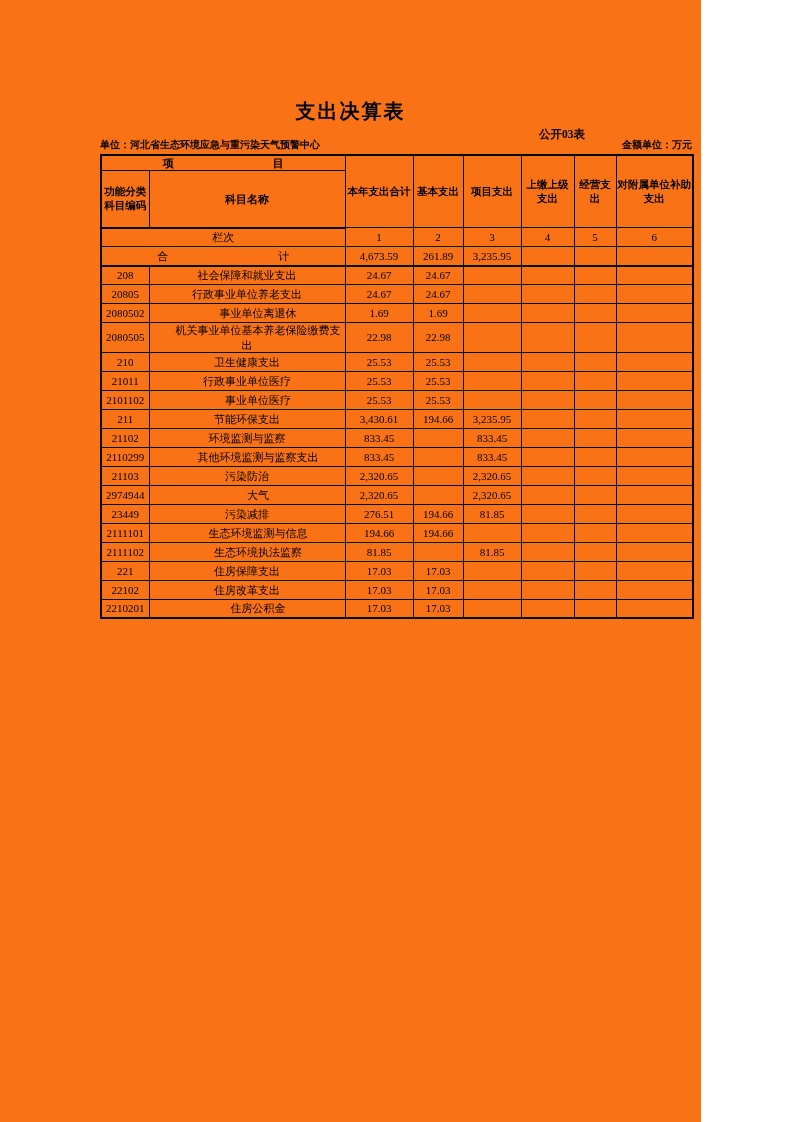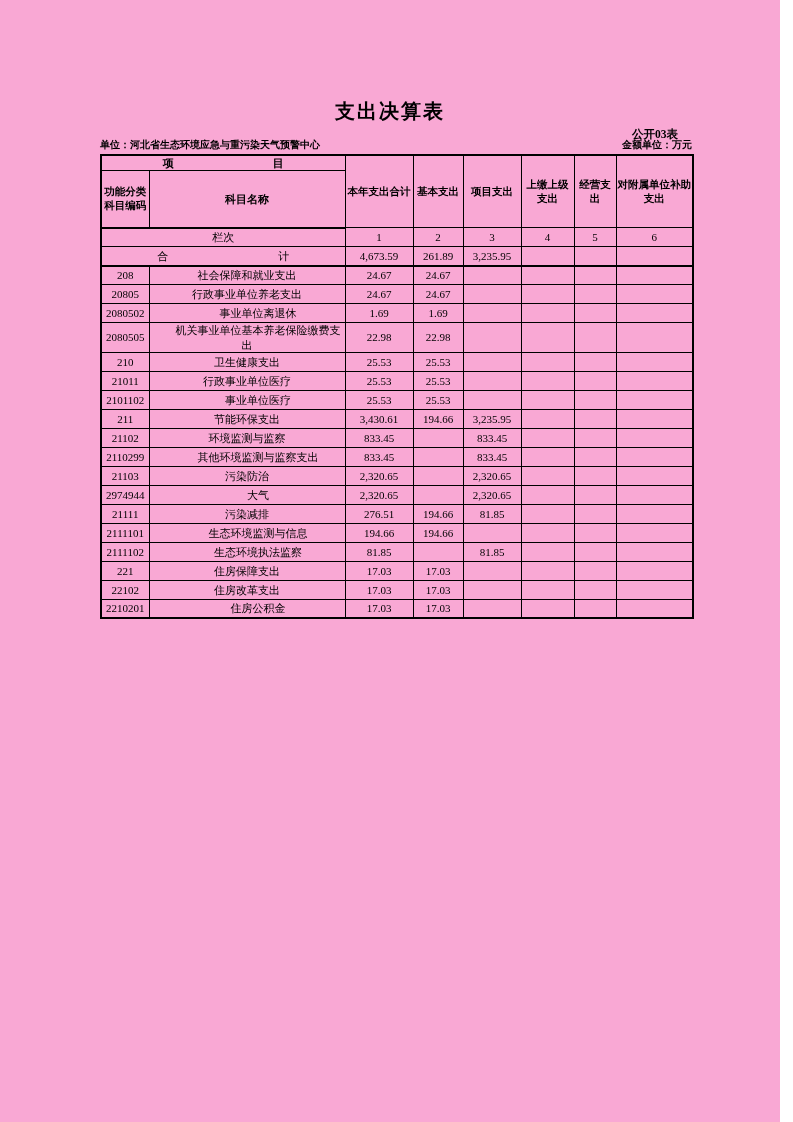--- a/index.html
+++ b/index.html
@@ -5,9 +5,9 @@
   html, body { margin: 0; padding: 0; background: #ffffff; }
   .page {
     position: relative;
-    width: 780px;
+    width: 701px;
     height: 1122px;
-    background: #f9a8d4;
+    background: #f97316;
     color: #000000;
     font-family: "Liberation Serif", "DejaVu Serif", serif;
     overflow: hidden;

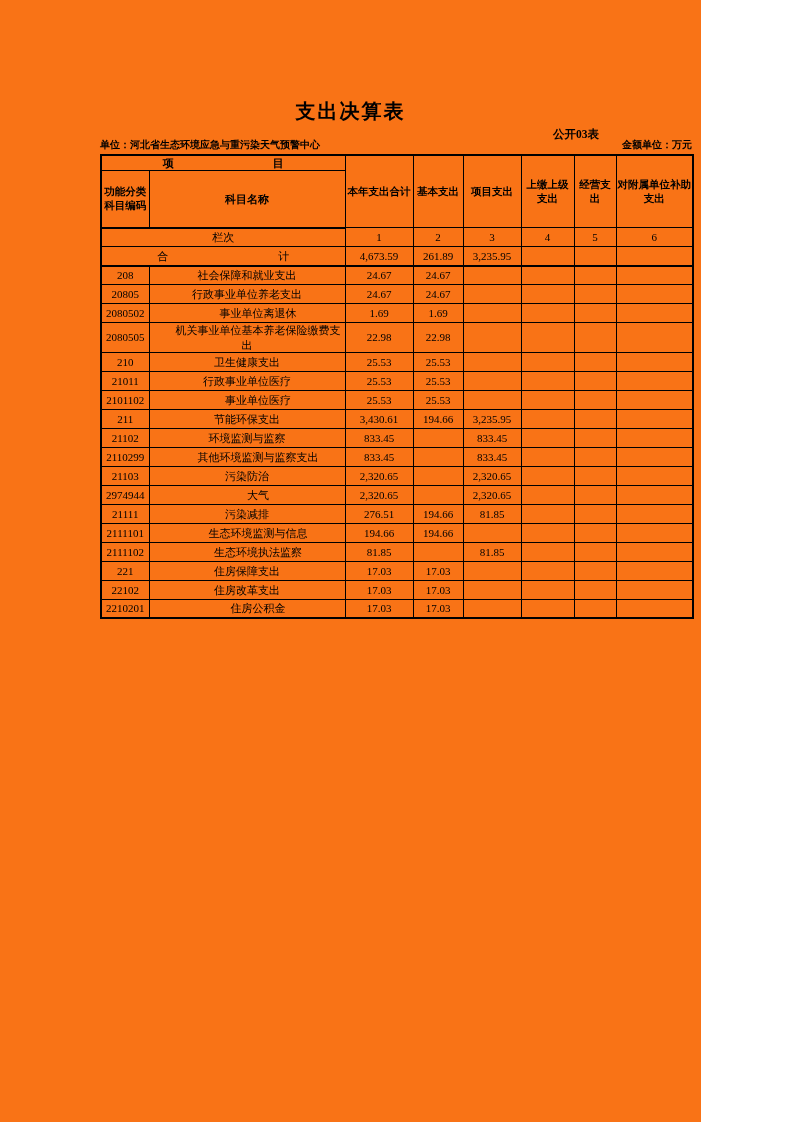--- a/index.html
+++ b/index.html
@@ -25,7 +25,7 @@
   }
   .doc-number {
     position: absolute;
-    top: 127px; right: 102px;
+    top: 127px; right: 116px;
     font-size: 11.5px;
     font-weight: 600;
   }

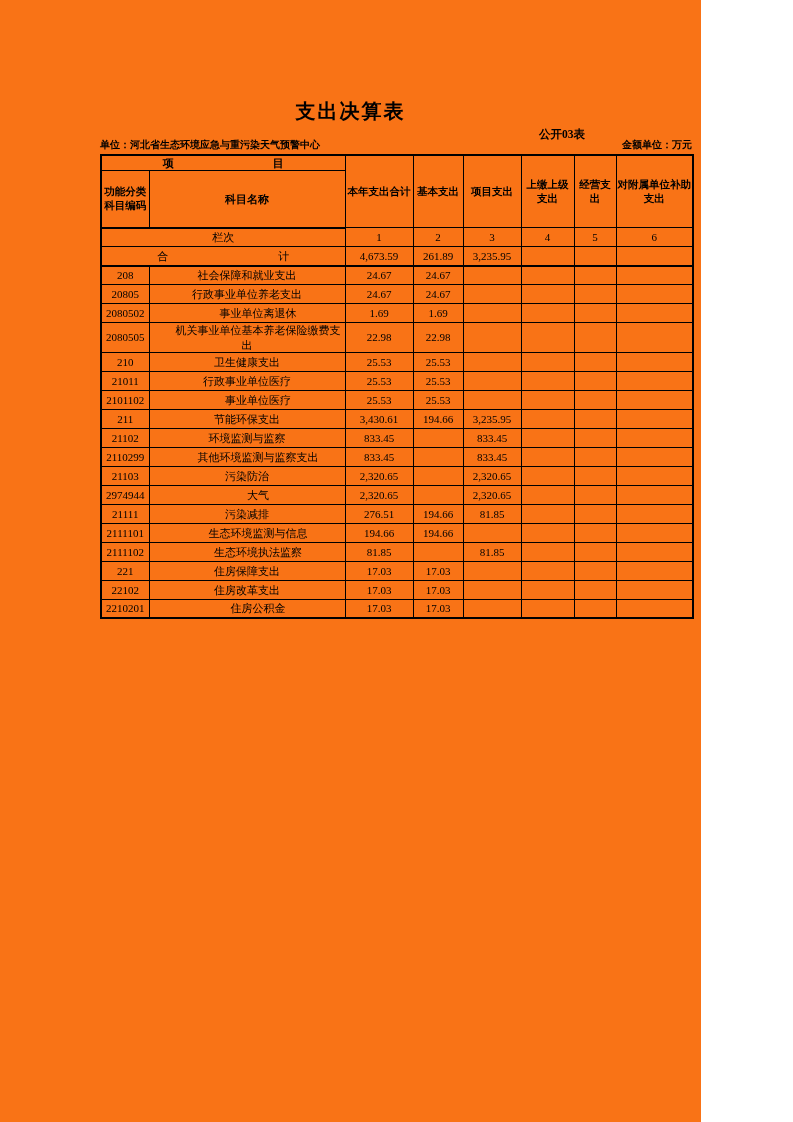--- a/index.html
+++ b/index.html
@@ -271,7 +271,7 @@
       <td class="num"></td>
     </tr>
         <tr class="row-data">
-      <td class="code">21111</td>
+      <td class="code">23449</td>
       <td class="name">污染减排</td>
       <td class="num">276.51</td>
       <td class="num">194.66</td>

